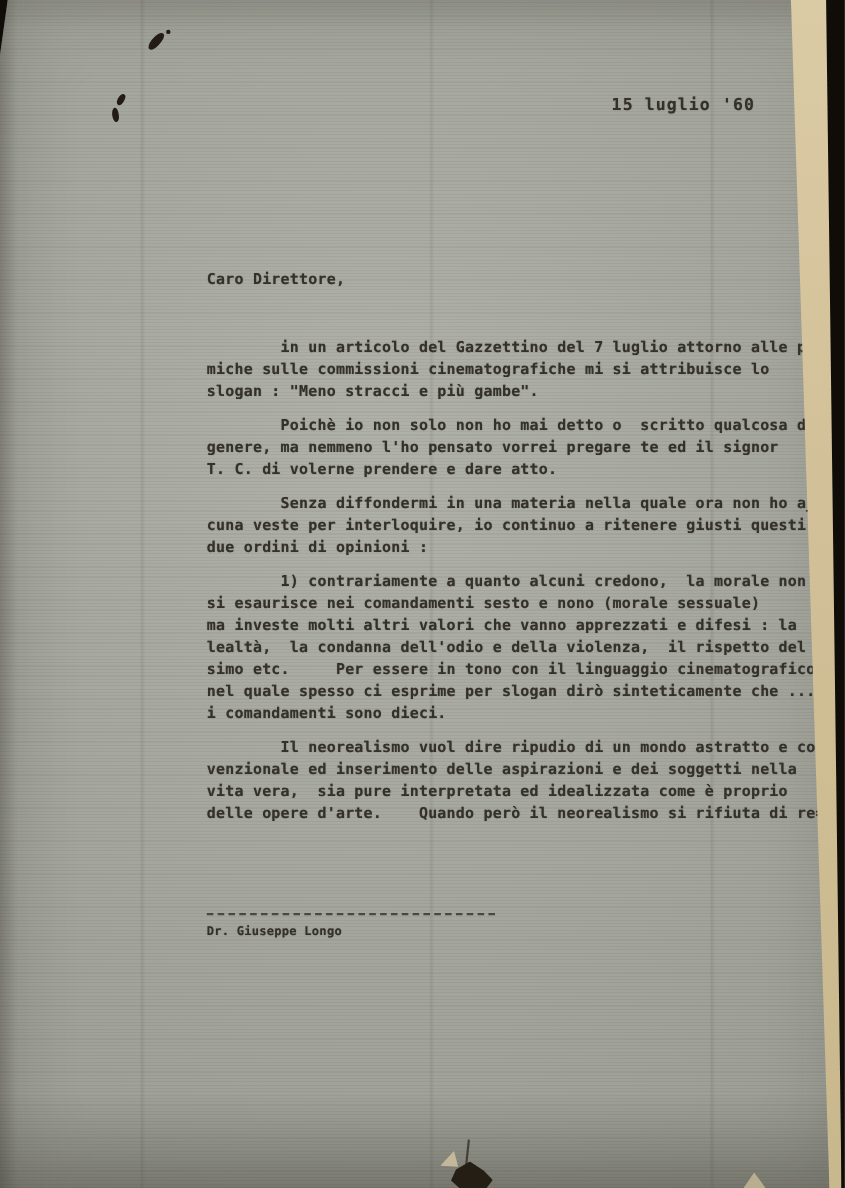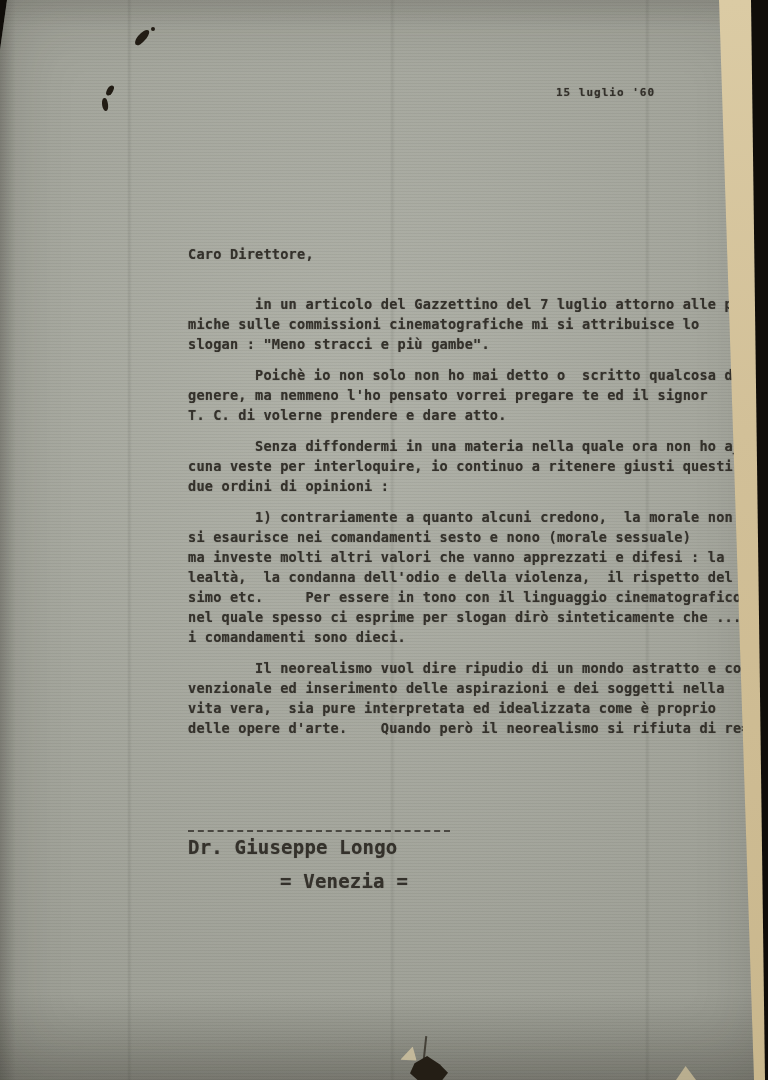--- a/index.html
+++ b/index.html
@@ -40,7 +40,7 @@
   }
   .date{
     position:absolute;left:556px;top:86px;
-    font-size:11px;letter-spacing:1px;
+    font-size:15px;letter-spacing:1px;
   }
   .letter-body{
     position:absolute;left:188px;top:244px;width:562px;

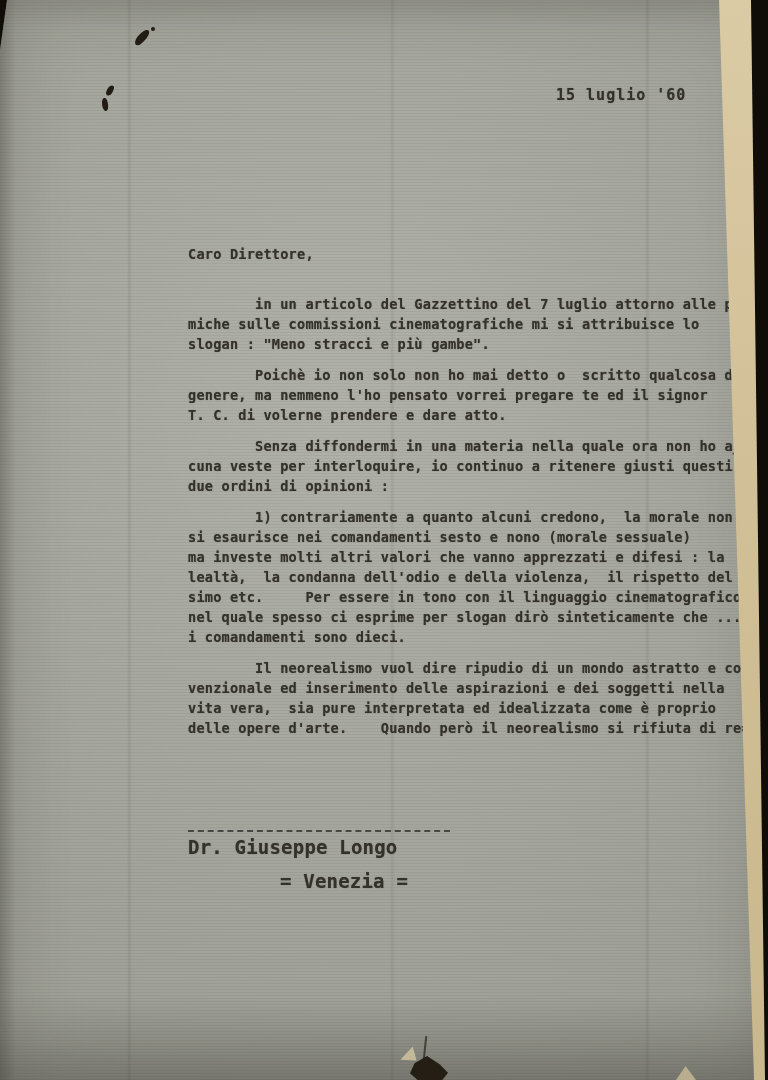--- a/index.html
+++ b/index.html
@@ -46,7 +46,7 @@
     position:absolute;left:188px;top:244px;width:562px;
     font-size:13.6px;line-height:20px;letter-spacing:0.2px;
   }
-  .salutation{margin-bottom:30px;white-space:pre;}
+  .salutation{margin-bottom:42px;white-space:pre;}
   .para{white-space:pre;margin-bottom:11px;}
   .signature{
     position:absolute;left:188px;top:830px;

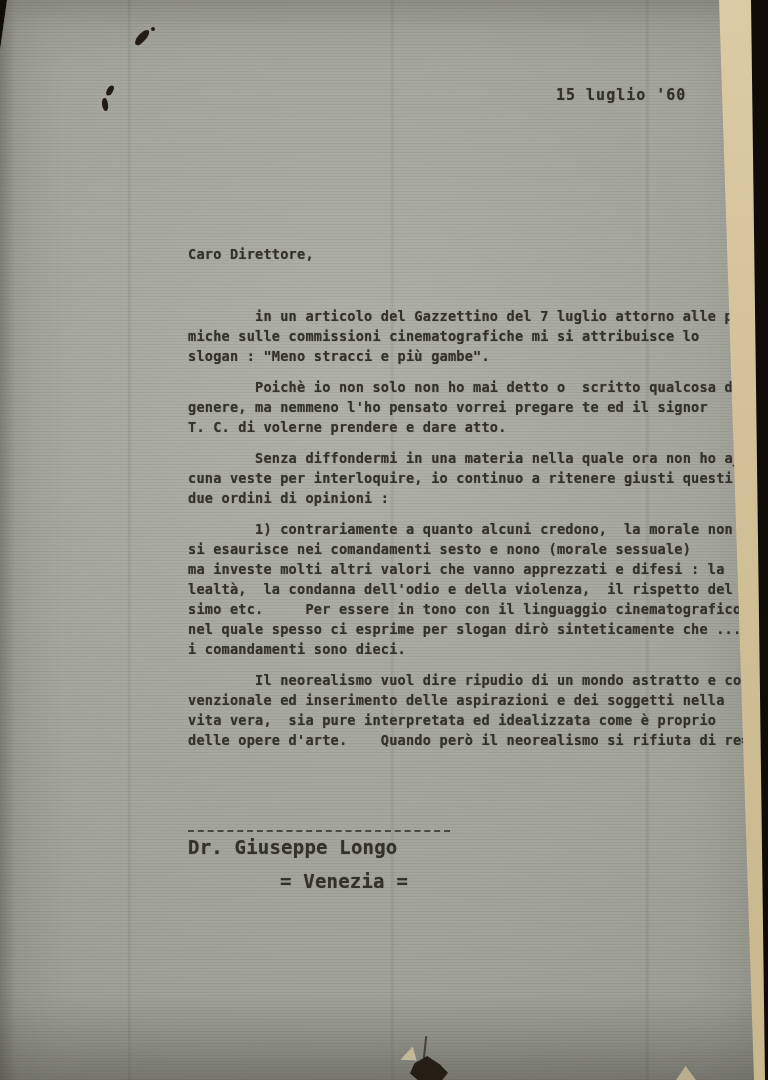--- a/index.html
+++ b/index.html
@@ -50,7 +50,7 @@
   .para{white-space:pre;margin-bottom:11px;}
   .signature{
     position:absolute;left:188px;top:830px;
-    font-size:19px;line-height:20px;letter-spacing:0.2px;
+    font-size:11px;line-height:20px;letter-spacing:0.2px;
   }
   .sig-line{
     width:262px;border-top:2px dashed #3b3833;margin-bottom:5px;

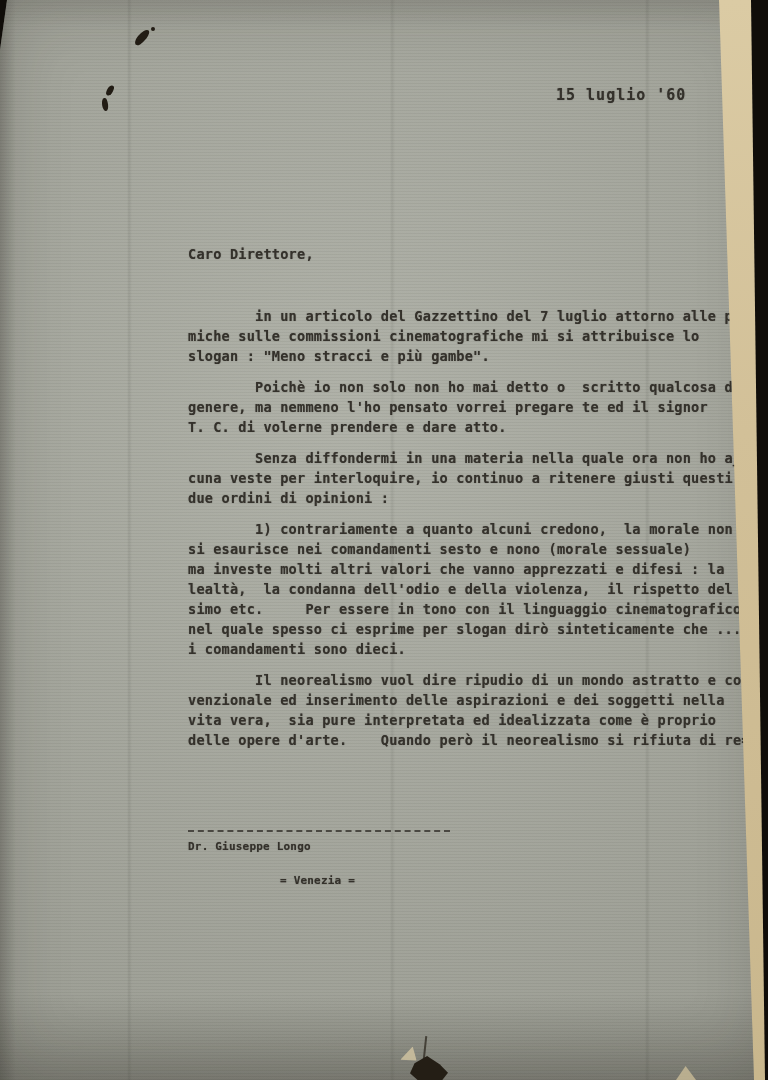--- a/index.html
+++ b/index.html
@@ -127,7 +127,6 @@
     <div class="signature ink-text">
       <div class="sig-line"></div>
       <div>Dr. Giuseppe Longo</div>
-      <div class="sig-city">= Venezia =</div>
     </div>
 
     <div class="tear-crack"></div>

